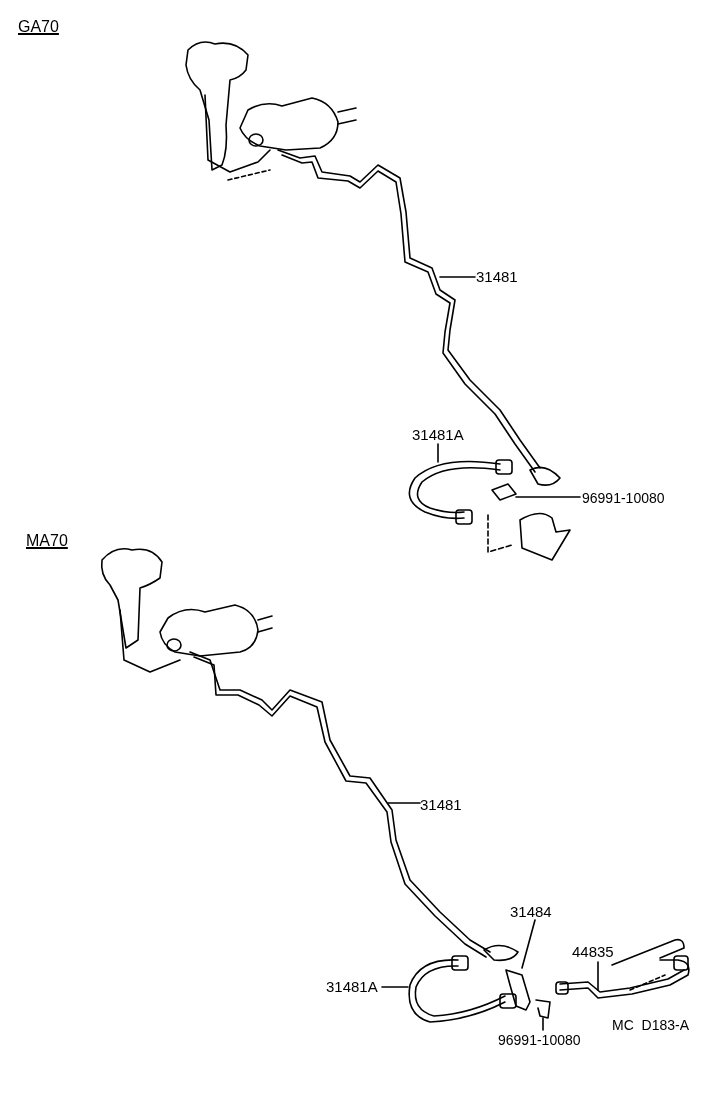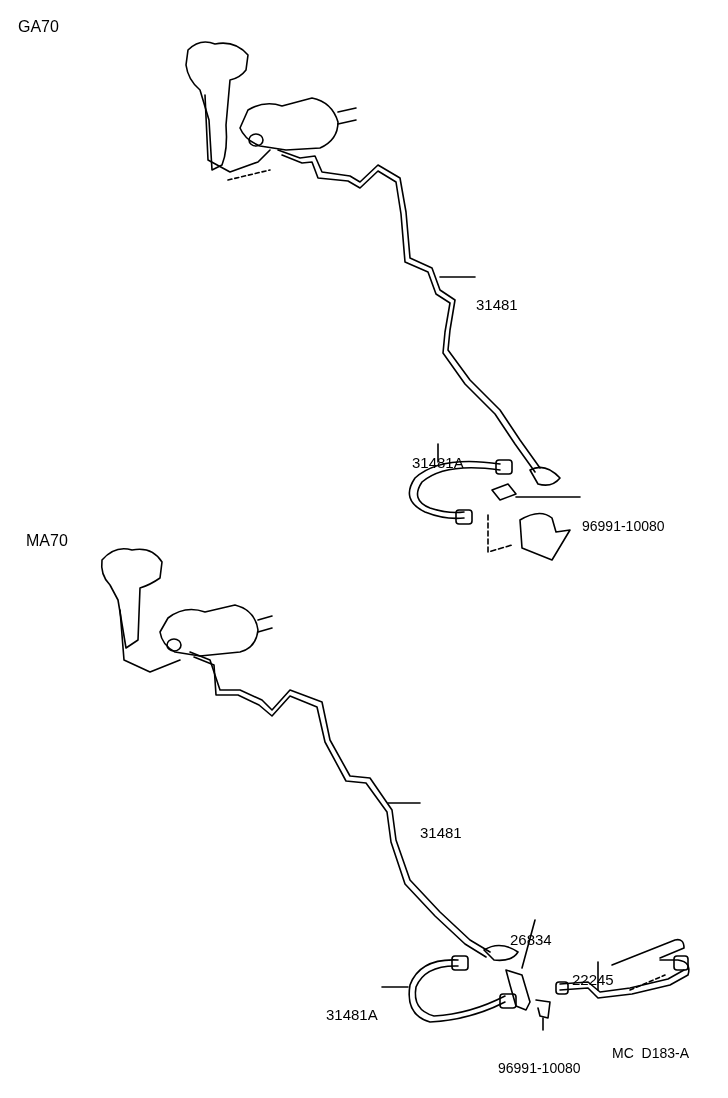--- a/index.html
+++ b/index.html
@@ -6,7 +6,7 @@
   body { width:728px; height:1098px; position:relative; overflow:hidden; font-family:"Liberation Sans", sans-serif; color:#000; }
   svg.art { position:absolute; left:0; top:0; }
   .lbl { position:absolute; font-size:15px; font-weight:normal; letter-spacing:0px; white-space:nowrap; color:#000;margin-top:28px; }
-  .sect { position:absolute; font-size:16px; text-decoration-thickness:2px; white-space:nowrap;text-align:right; }
+  .sect { position:absolute; font-size:16px; text-decoration:underline; text-decoration-thickness:2px; white-space:nowrap;text-align:right; }
   .small { font-size:14px; }
 </style>
 </head>

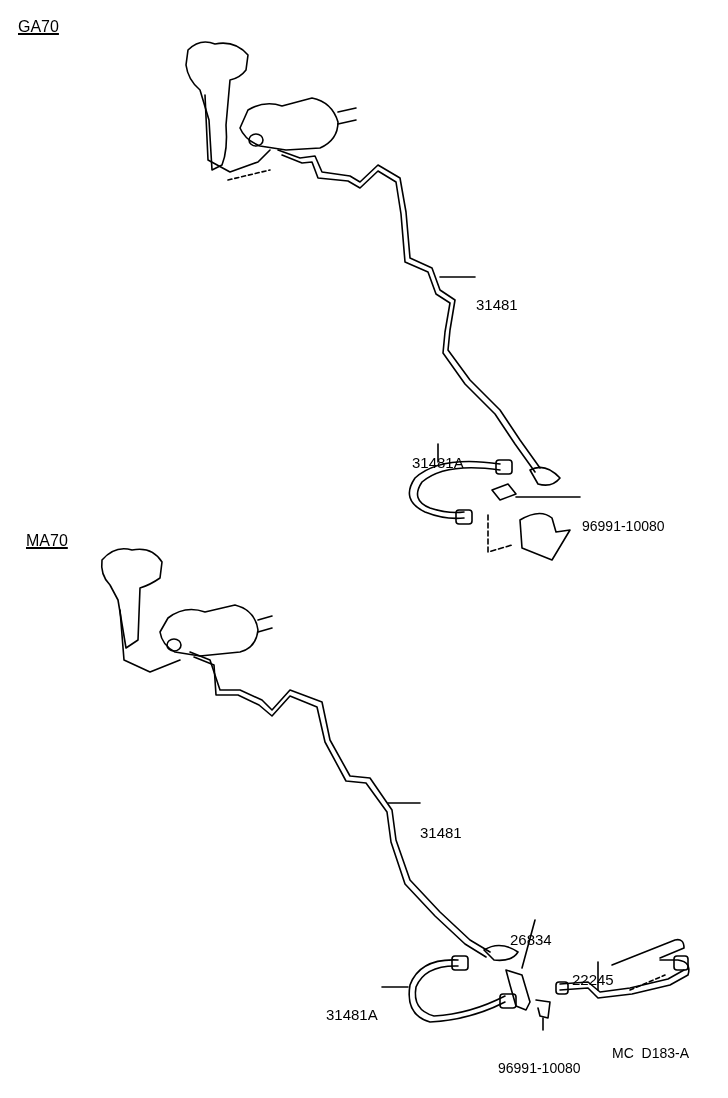--- a/index.html
+++ b/index.html
@@ -5,7 +5,7 @@
   html, body { margin:0; padding:0; background:#ffffff; }
   body { width:728px; height:1098px; position:relative; overflow:hidden; font-family:"Liberation Sans", sans-serif; color:#000; }
   svg.art { position:absolute; left:0; top:0; }
-  .lbl { position:absolute; font-size:15px; font-weight:normal; letter-spacing:0px; white-space:nowrap; color:#000;margin-top:28px; }
+  .lbl { position:absolute; font-size:15px; font-weight:normal; letter-spacing:0px; white-space:nowrap; color:#000; }
   .sect { position:absolute; font-size:16px; text-decoration:underline; text-decoration-thickness:2px; white-space:nowrap;text-align:right; }
   .small { font-size:14px; }
 </style>

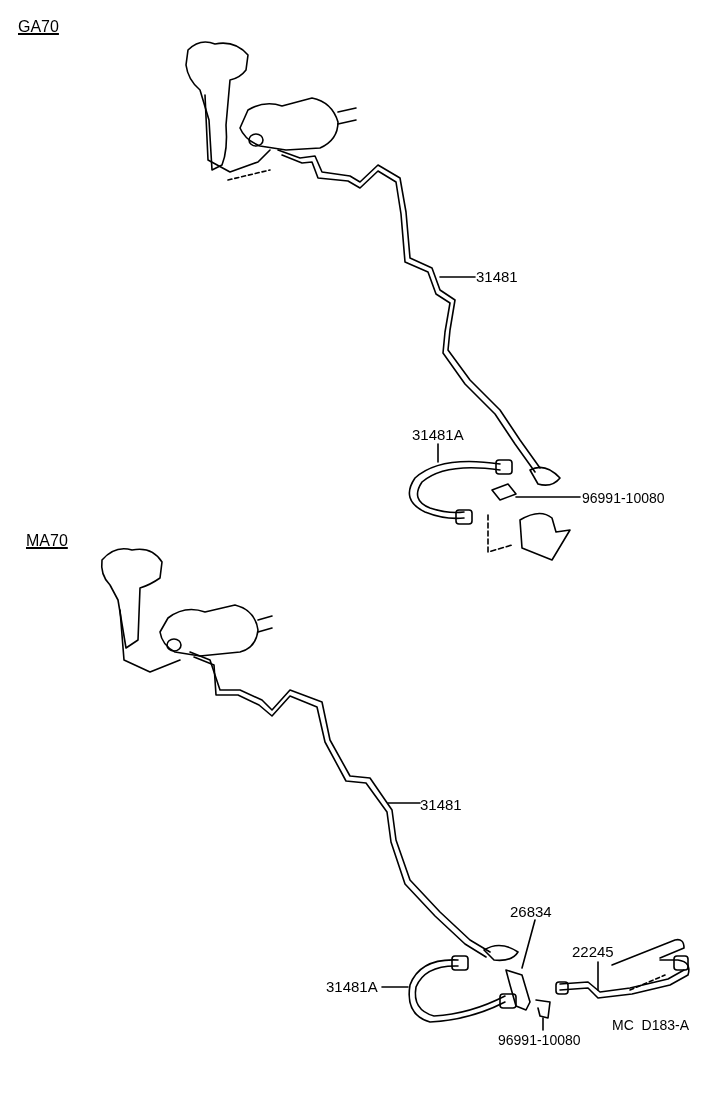--- a/index.html
+++ b/index.html
@@ -89,7 +89,7 @@
 <div class="lbl small" style="left:582px;top:490px;">96991-10080</div>
 
 <div class="lbl" style="left:420px;top:796px;">31481</div>
-<div class="lbl" style="left:510px;top:903px;">26834</div>
+<div class="lbl" style="left:510px;top:903px;">31484</div>
 <div class="lbl" style="left:572px;top:943px;">22245</div>
 <div class="lbl" style="left:326px;top:978px;">31481A</div>
 <div class="lbl small" style="left:498px;top:1032px;">96991-10080</div>

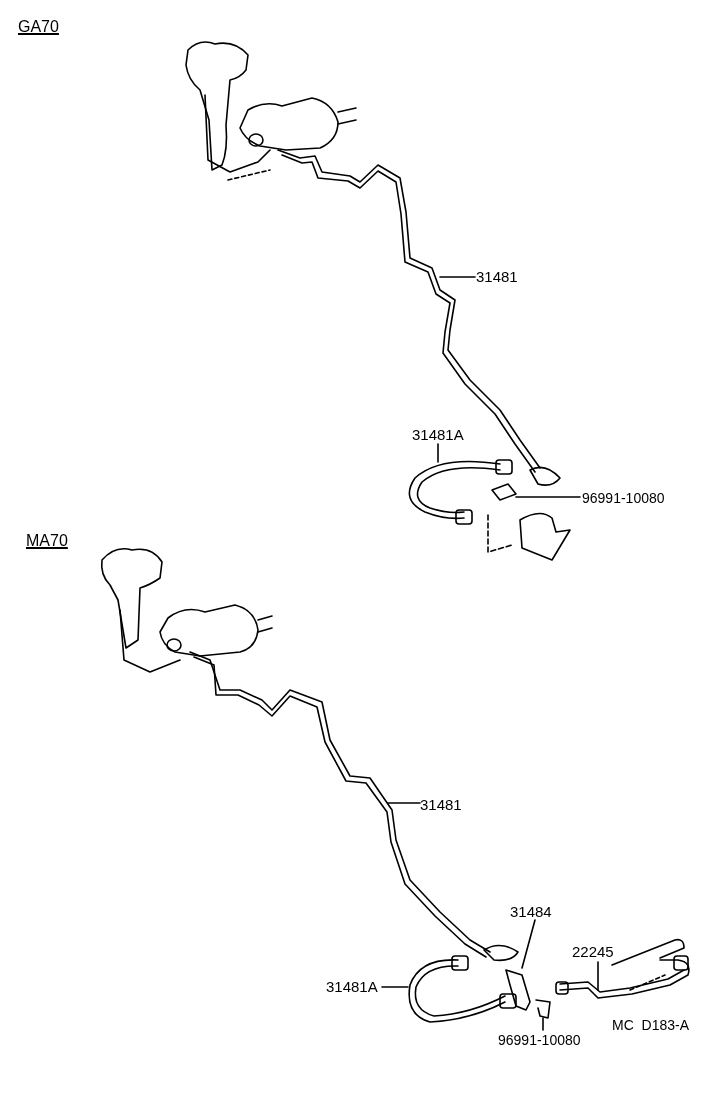--- a/index.html
+++ b/index.html
@@ -90,7 +90,7 @@
 
 <div class="lbl" style="left:420px;top:796px;">31481</div>
 <div class="lbl" style="left:510px;top:903px;">31484</div>
-<div class="lbl" style="left:572px;top:943px;">22245</div>
+<div class="lbl" style="left:572px;top:943px;">44835</div>
 <div class="lbl" style="left:326px;top:978px;">31481A</div>
 <div class="lbl small" style="left:498px;top:1032px;">96991-10080</div>
 

